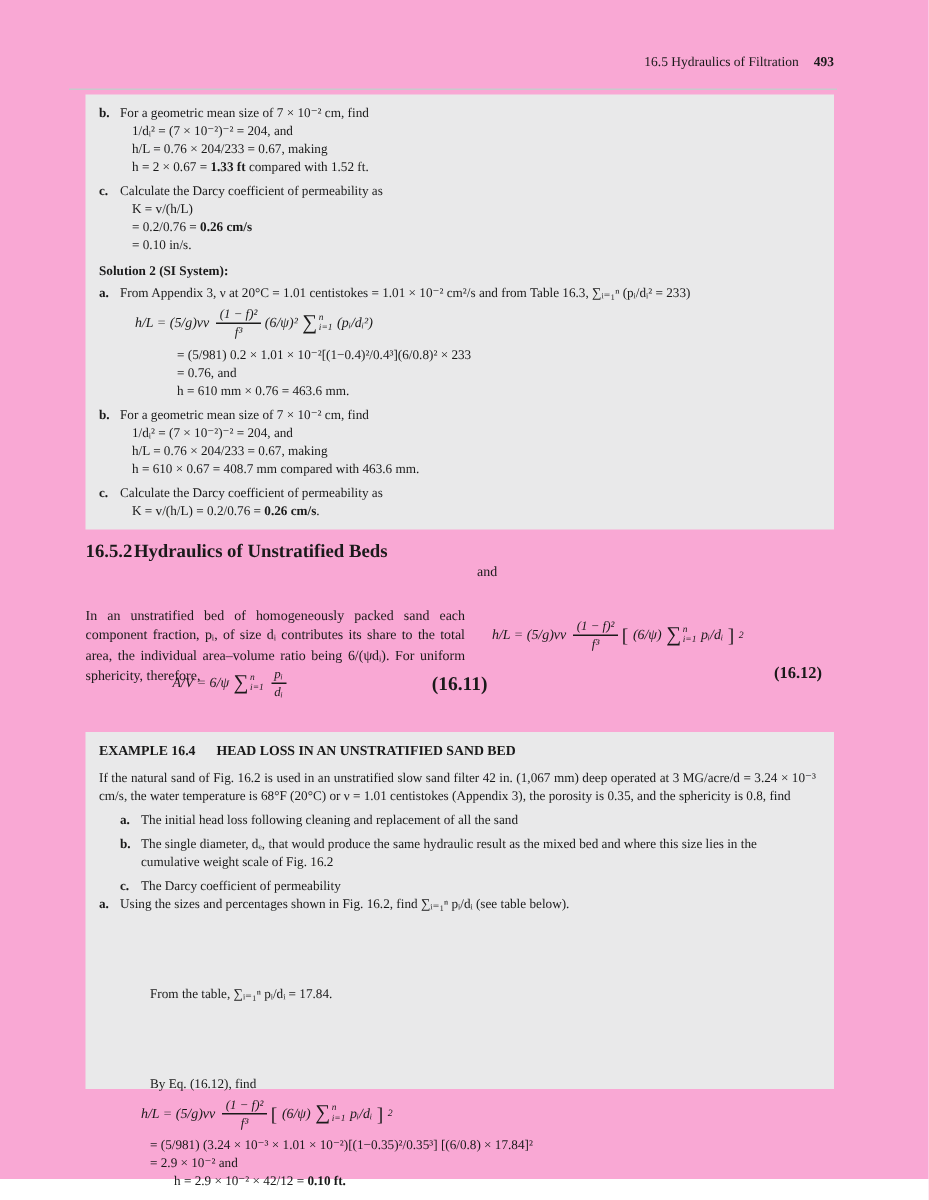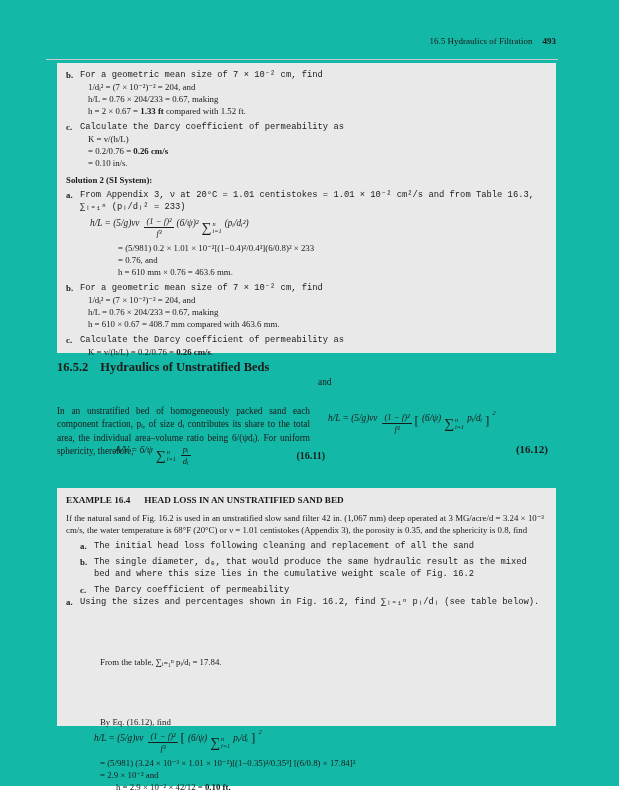--- a/index.html
+++ b/index.html
@@ -5,7 +5,7 @@
   html,body{margin:0;padding:0;background:#ffffff;}
   body{width:619px;height:800px;overflow:hidden;
        font-family:"Liberation Serif","DejaVu Serif",serif;color:#1a1a1a;}
-  .page{position:relative;width:619px;height:786px;background:#14b8a6;}
+  .page{position:relative;width:619px;height:786px;background:#f9a8d4;}
 
   .header{position:absolute;top:36px;left:0;width:556px;text-align:right;font-size:9px;}
   .header .pagenum{font-weight:700;margin-left:10px;}

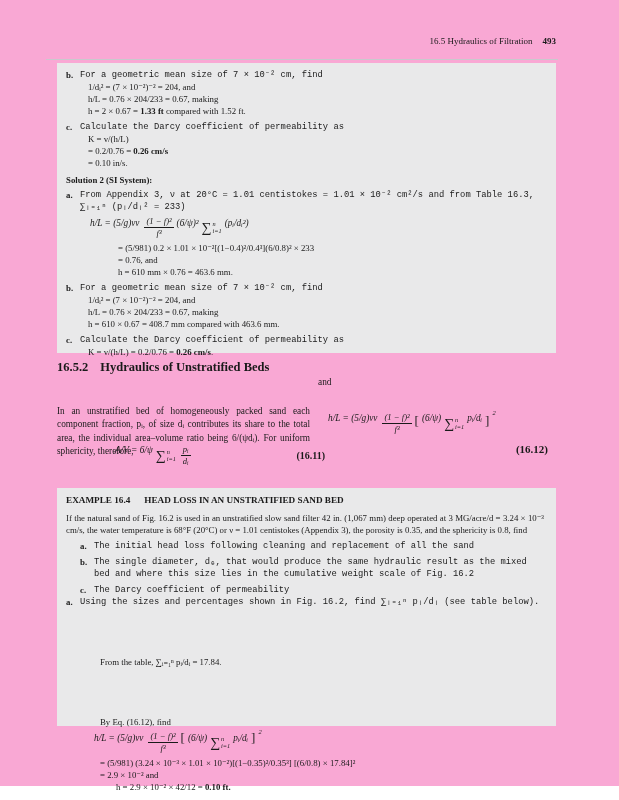--- a/index.html
+++ b/index.html
@@ -18,7 +18,7 @@
 
   .li{display:flex;}
   .mk{font-weight:700;width:14px;flex:none;}
-  .lt{flex:1;font-family:Liberation Mono, monospace;}
+  .lt{flex:1;}
   .sub{margin-left:22px;}
   .calc{margin-left:52px;}
   .soltitle{font-weight:700;margin:5px 0 3px 0;}

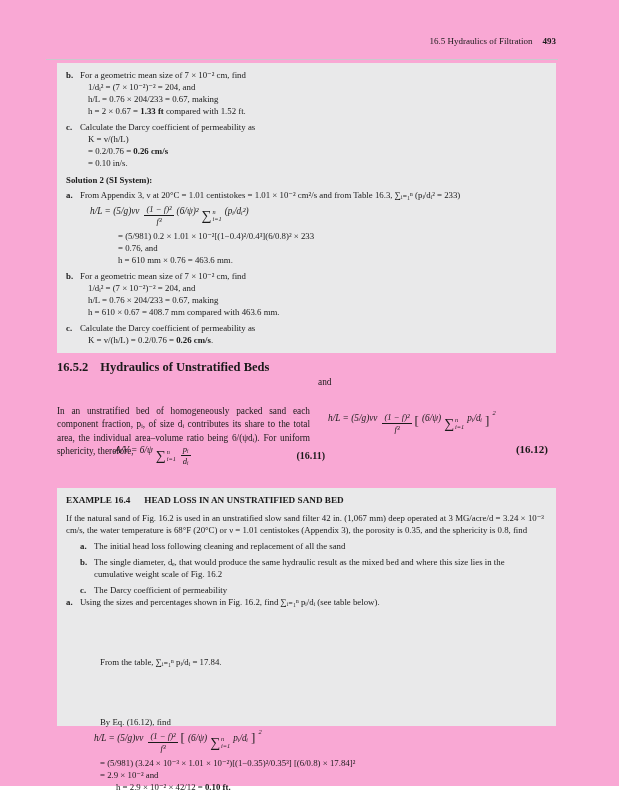--- a/index.html
+++ b/index.html
@@ -24,7 +24,7 @@
   .soltitle{font-weight:700;margin:5px 0 3px 0;}
   .gap{margin-top:4px;}
 
-  .eq{display:flex;font-style:italic;font-size:9.3px;margin:4px 0 4px 24px;}
+  .eq{display:flex;align-items:center;font-style:italic;font-size:9.3px;margin:4px 0 4px 24px;}
   .eq > span{margin-right:3px;}
   .frac{display:inline-block;text-align:center;font-size:8.6px;line-height:9.5px;vertical-align:middle;margin:0 2px;}
   .fnum{display:block;border-bottom:0.8px solid #1a1a1a;padding:0 2px 0.5px 2px;}

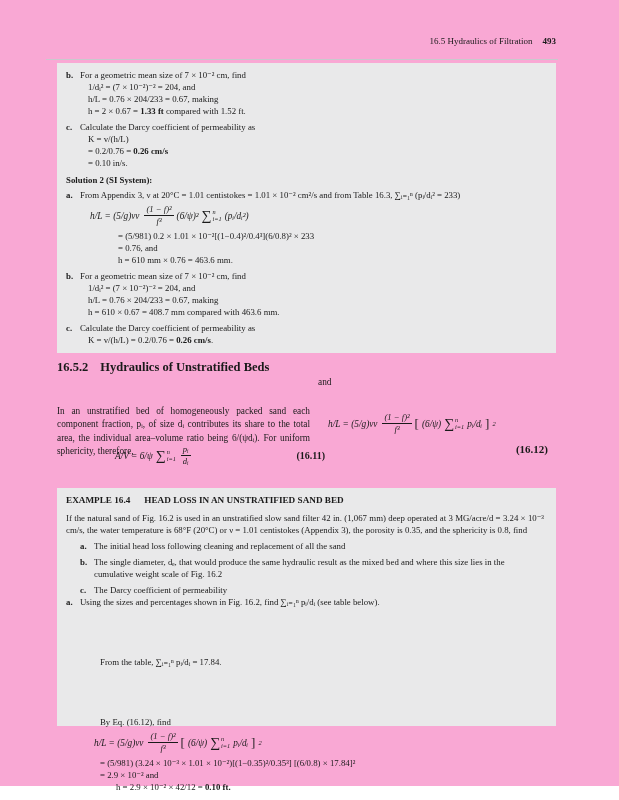--- a/index.html
+++ b/index.html
@@ -36,7 +36,7 @@
   .expo{font-size:6.5px;vertical-align:super;line-height:0;}
 
   .sechead{position:absolute;top:360px;left:57px;font-size:12.5px;font-weight:700;}
-  .sechead .num{margin-right:12px;}
+  .sechead .num{margin-right:1px;}
   .connector{position:absolute;top:377px;left:318px;font-size:9.3px;}
 
   .leftcol{position:absolute;top:405px;left:57px;width:253px;font-size:9.3px;line-height:13.3px;text-align:justify;}

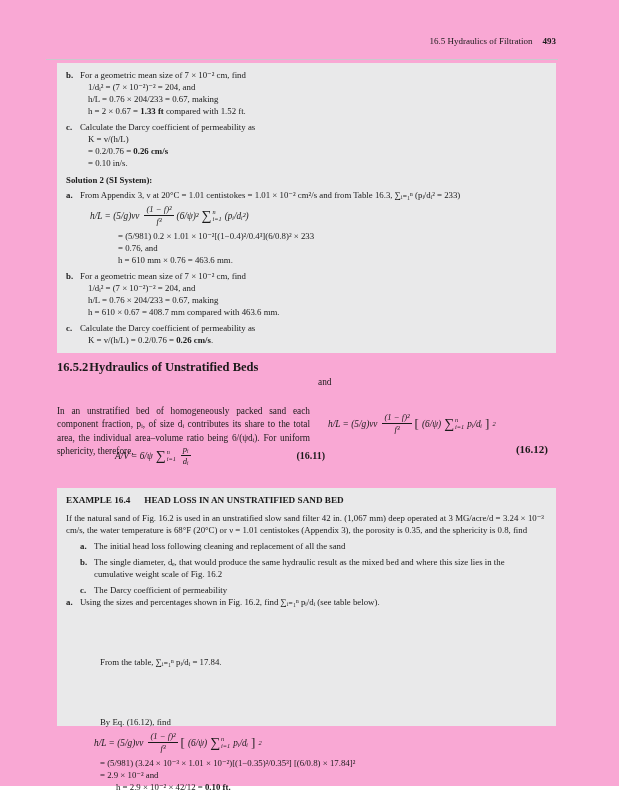--- a/index.html
+++ b/index.html
@@ -42,7 +42,7 @@
   .leftcol{position:absolute;top:405px;left:57px;width:253px;font-size:9.3px;line-height:13.3px;text-align:justify;}
   .eq11wrap{position:absolute;top:445px;left:57px;width:268px;display:flex;align-items:center;}
   .eq11wrap .eq{margin:0 0 0 58px;flex:none;}
-  .eqlabel{font-weight:700;font-size:10px;font-style:normal;margin-left:auto;}
+  .eqlabel{font-weight:700;font-size:13px;font-style:normal;margin-left:auto;}
   .eq12wrap{position:absolute;top:413px;left:328px;width:228px;}
   .eq12wrap .eq{margin:0;}
   .eq12label{display:block;text-align:right;font-weight:700;font-size:11px;margin-top:9px;padding-right:8px;}

